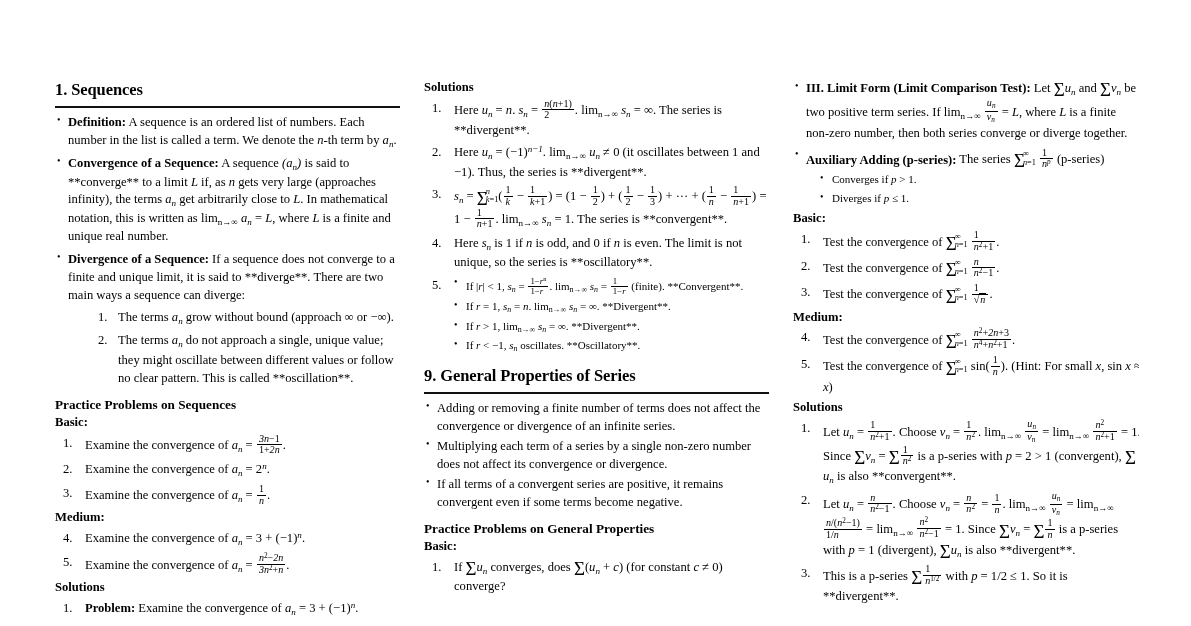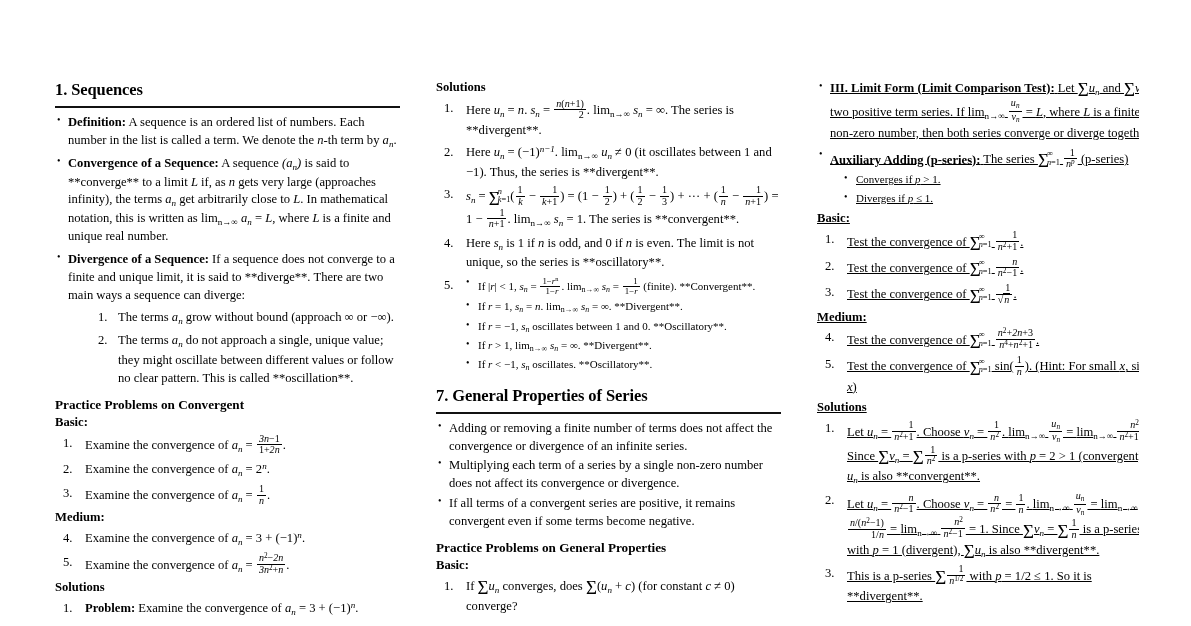--- a/index.html
+++ b/index.html
@@ -23,7 +23,7 @@
   }
   .columns {
     display: flex;
-    gap: 36px;
+    gap: 24px;
     align-items: flex-start;
     height: 546px;
     overflow: hidden;

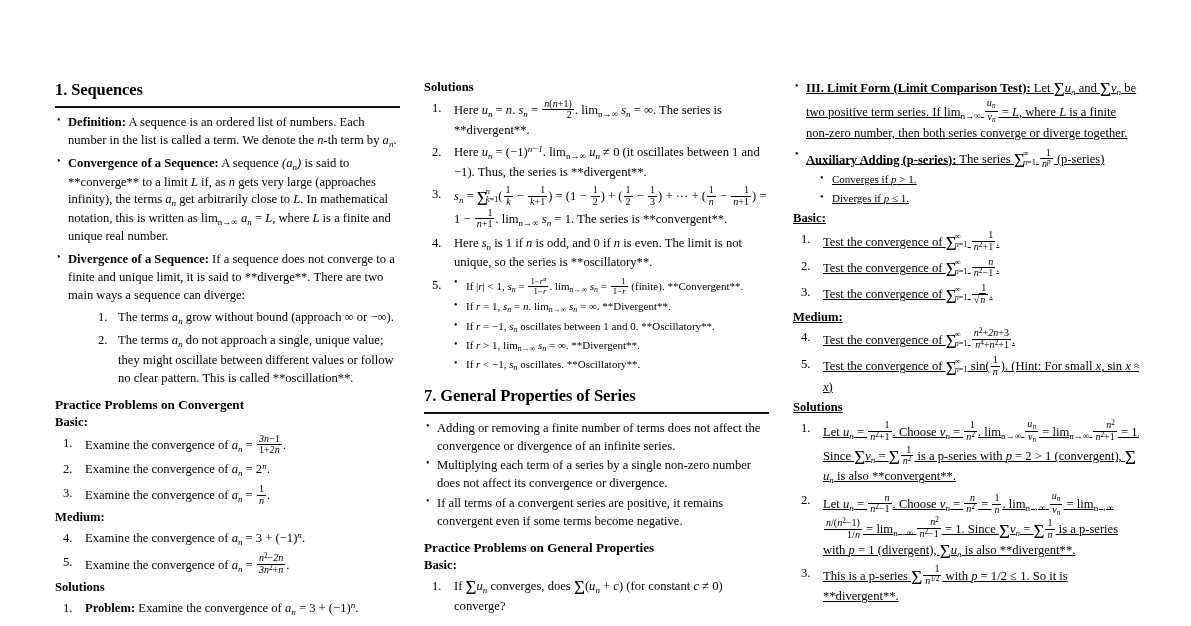--- a/index.html
+++ b/index.html
@@ -34,7 +34,7 @@
     overflow: hidden;
     height: 546px;
   }
-  .col-3 { width: 348px; flex: 0 0 348px; text-decoration: underline; }
+  .col-3 { width: 348px; flex: 0 0 348px; }
 
   h1.section-title {
     font-size: 16.5px;

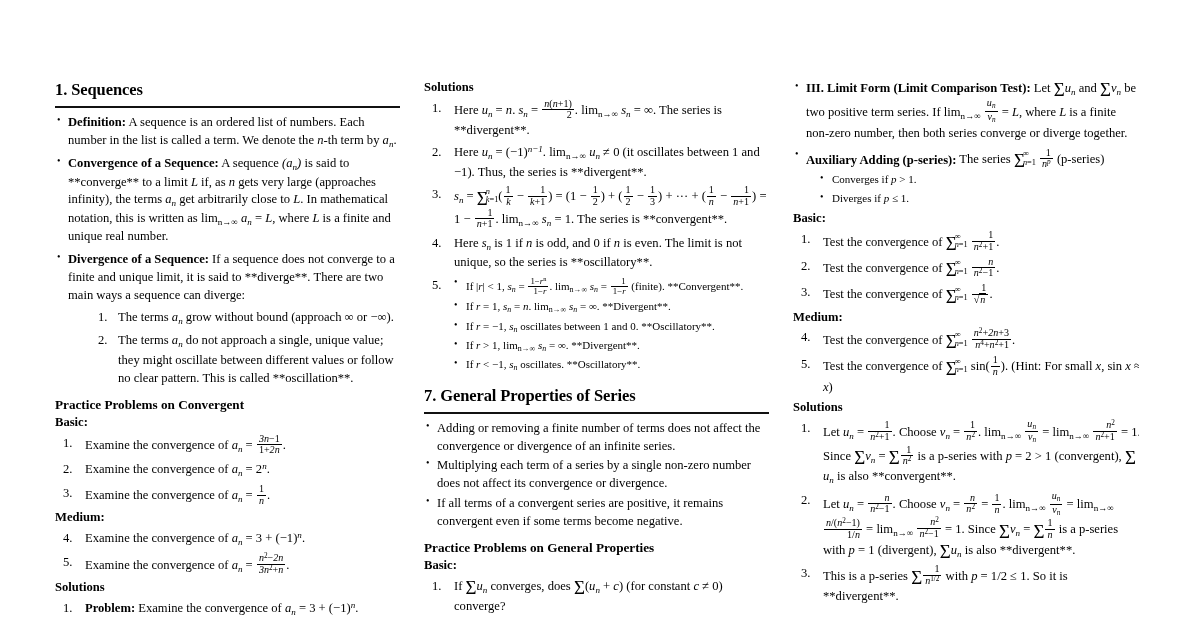--- a/index.html
+++ b/index.html
@@ -130,7 +130,7 @@
   .frac {
     display: inline-block;
     vertical-align: -0.45em;
-    text-align: right;
+    text-align: left;
     font-size: 0.80em;
     line-height: 1.05;
     margin: 0 1px;

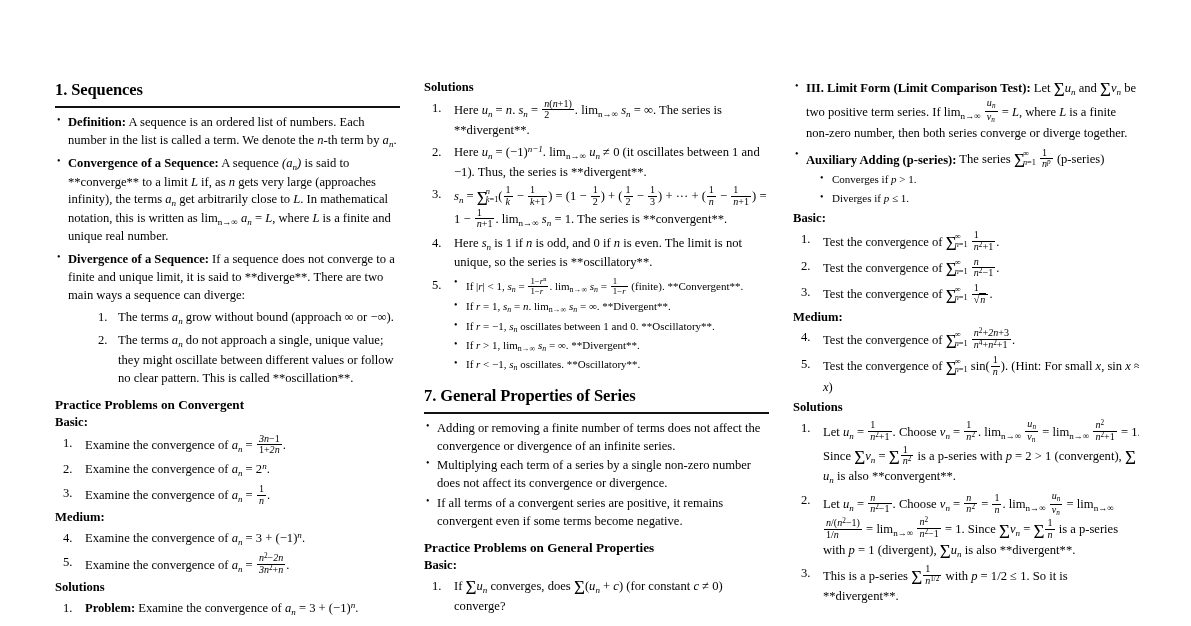--- a/index.html
+++ b/index.html
@@ -278,7 +278,6 @@
             <ul class="sub-bullets" style="padding-left:0;margin-top:0;">
               <li>If |<span class="math">r</span>| &lt; 1, <span class="math">s<span class="sub">n</span></span> = <span class="frac"><span class="nu">1−<span class="math">r</span><span class="sup">n</span></span><span class="de">1−<span class="math">r</span></span></span>. <span class="lim">lim<span class="sub">n→∞</span></span> <span class="math">s<span class="sub">n</span></span> = <span class="frac"><span class="nu">1</span><span class="de">1−<span class="math">r</span></span></span> (finite). **Convergent**.</li>
               <li>If <span class="math">r</span> = 1, <span class="math">s<span class="sub">n</span></span> = <span class="math">n</span>. <span class="lim">lim<span class="sub">n→∞</span></span> <span class="math">s<span class="sub">n</span></span> = ∞. **Divergent**.</li>
-              <li>If <span class="math">r</span> = −1, <span class="math">s<span class="sub">n</span></span> oscillates between 1 and 0. **Oscillatory**.</li>
               <li>If <span class="math">r</span> &gt; 1, <span class="lim">lim<span class="sub">n→∞</span></span> <span class="math">s<span class="sub">n</span></span> = ∞. **Divergent**.</li>
               <li>If <span class="math">r</span> &lt; −1, <span class="math">s<span class="sub">n</span></span> oscillates. **Oscillatory**.</li>
             </ul>

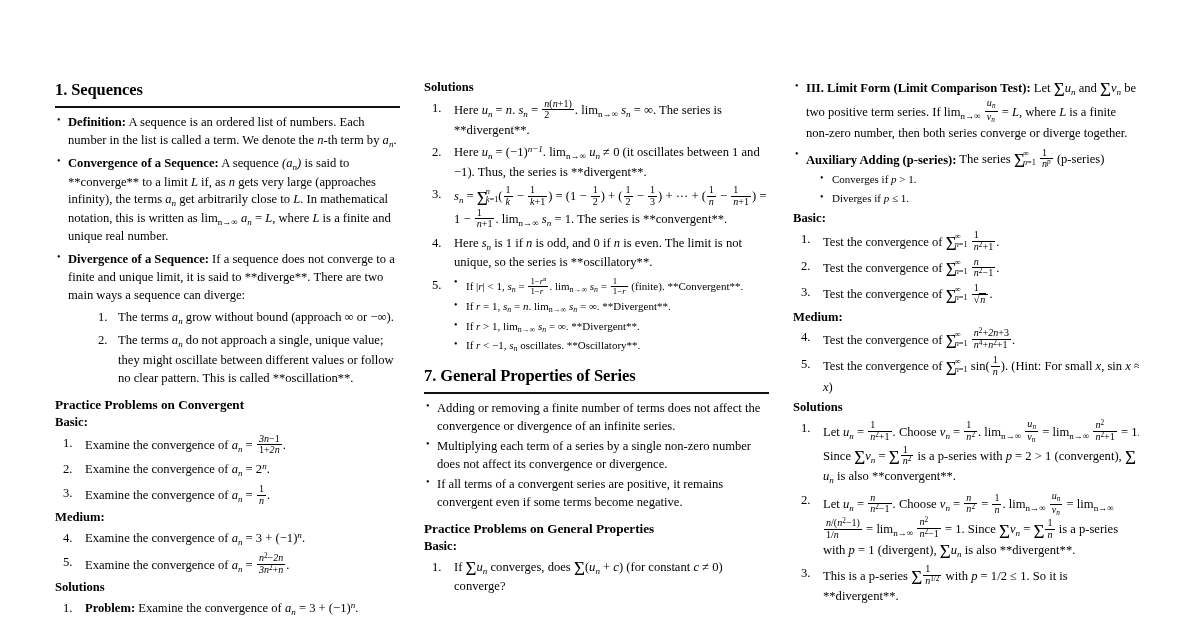--- a/index.html
+++ b/index.html
@@ -285,7 +285,7 @@
         </li>
       </ol>
 
-      <h1 class="section-title" style="margin-top:12px;">7. General Properties of Series</h1>
+      <h1 class="section-title" style="margin-top:12px;">9. General Properties of Series</h1>
 
       <ul class="bullets tight">
         <li>Adding or removing a finite number of terms does not affect the convergence or divergence of an infinite series.</li>

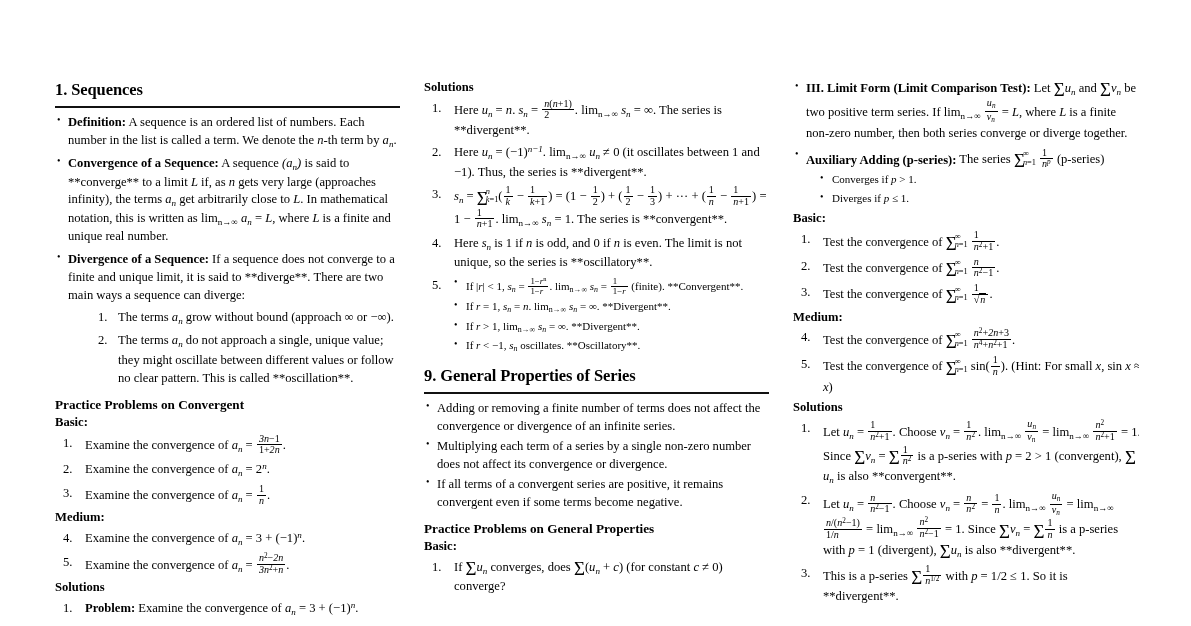--- a/index.html
+++ b/index.html
@@ -204,7 +204,7 @@
         </li>
       </ul>
 
-      <h2 class="sub-head">Practice Problems on Convergent</h2>
+      <h2 class="sub-head">Practice Problems on Sequences</h2>
       <h3 class="level-head">Basic:</h3>
 
       <ol class="num">

